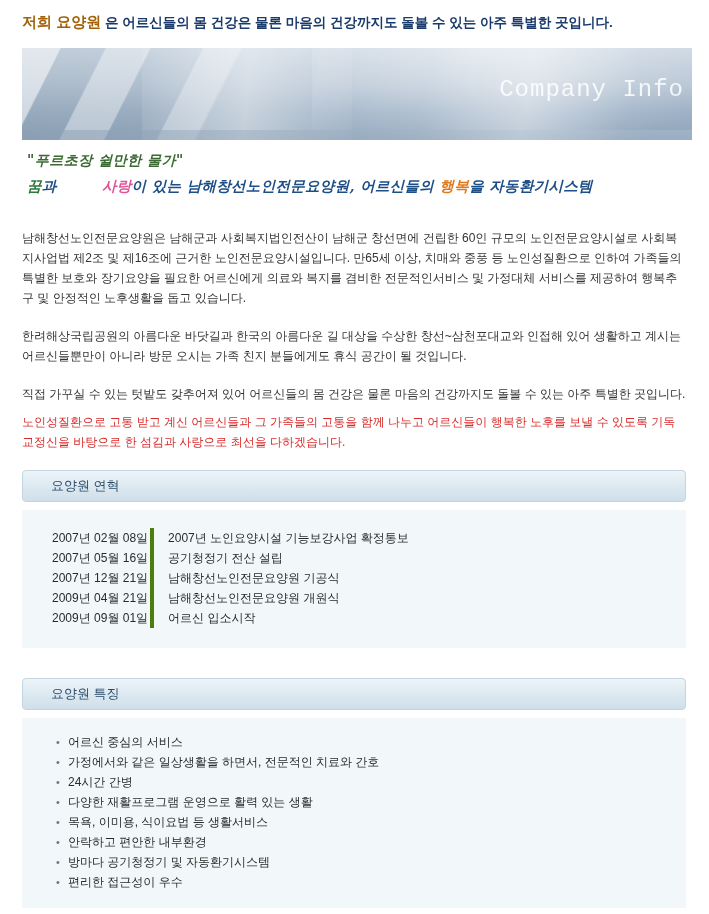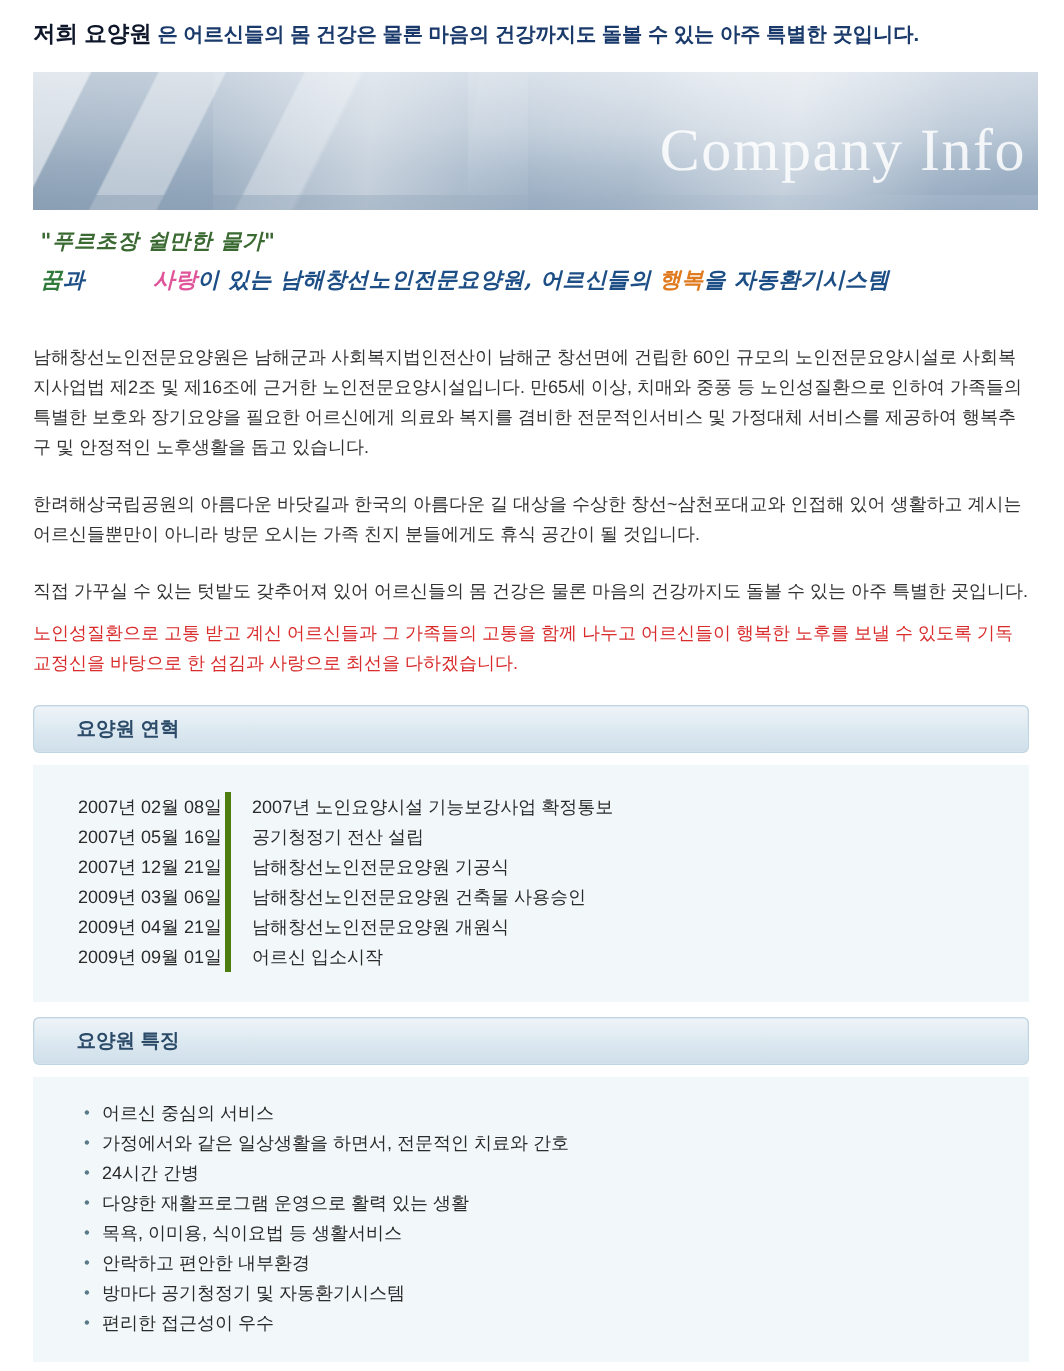--- a/index.html
+++ b/index.html
@@ -31,7 +31,7 @@
     white-space: nowrap;
   }
   .headline .hl-strong {
-    color: #0f172a;
+    color: #a16207;
     font-weight: bold;
     font-size: 15px;
   }

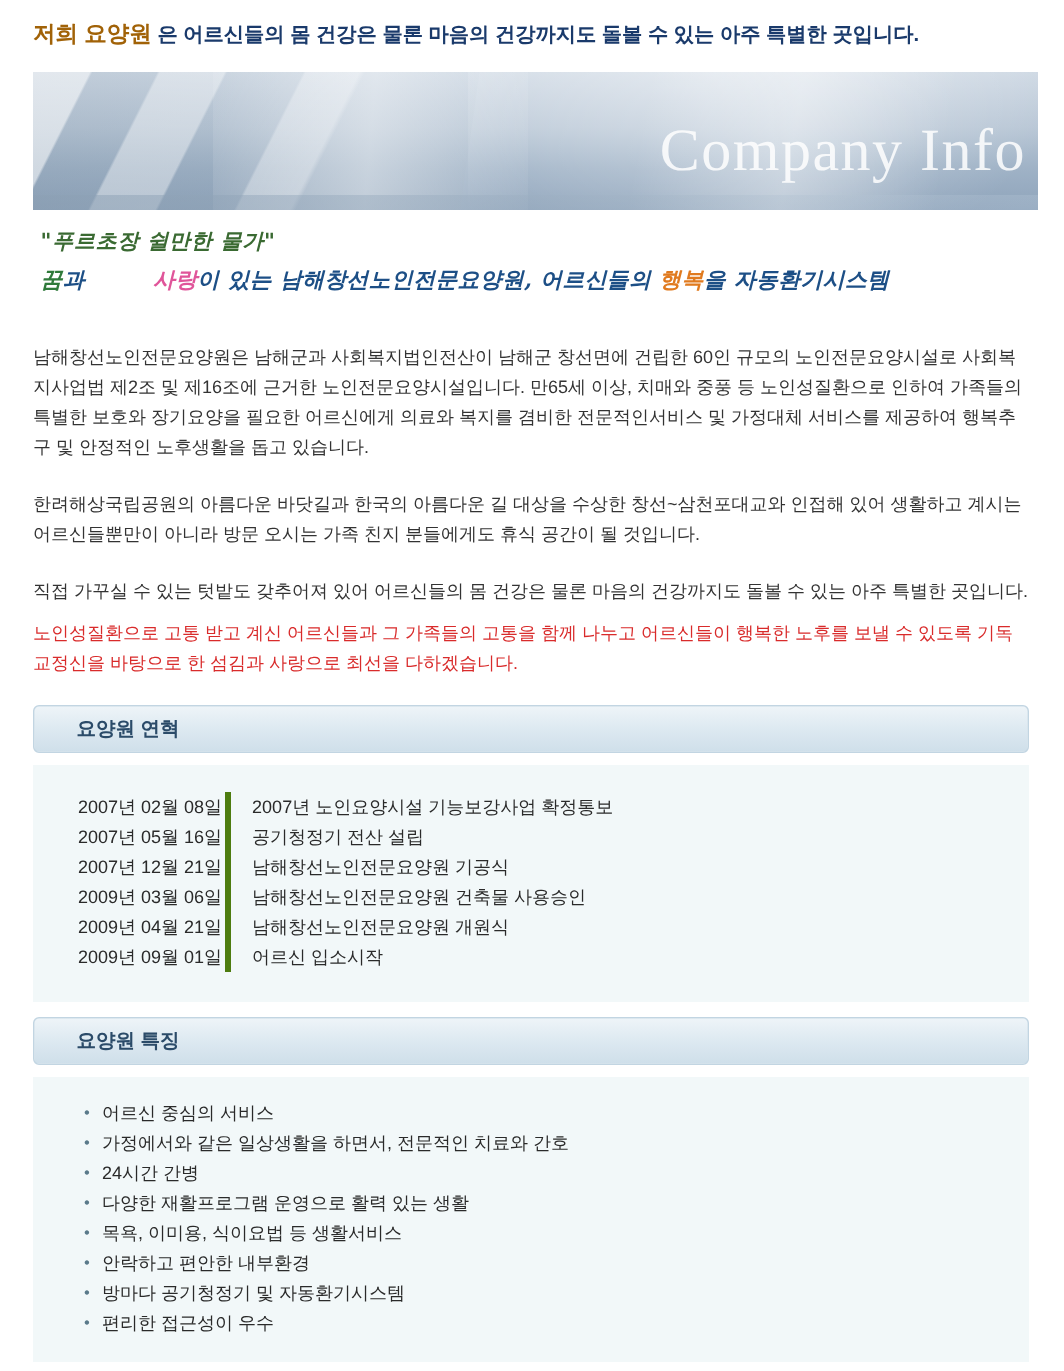--- a/index.html
+++ b/index.html
@@ -75,11 +75,11 @@
     position: absolute;
     right: 8px;
     top: 28px;
-    font-size: 40px;
+    font-size: 24px;
     letter-spacing: 1px;
     color: #ffffff;
     opacity: 0.85;
-    font-family: Liberation Serif, serif;
+    font-family: Liberation Mono, monospace;
     z-index: 3;
     white-space: nowrap;
   }

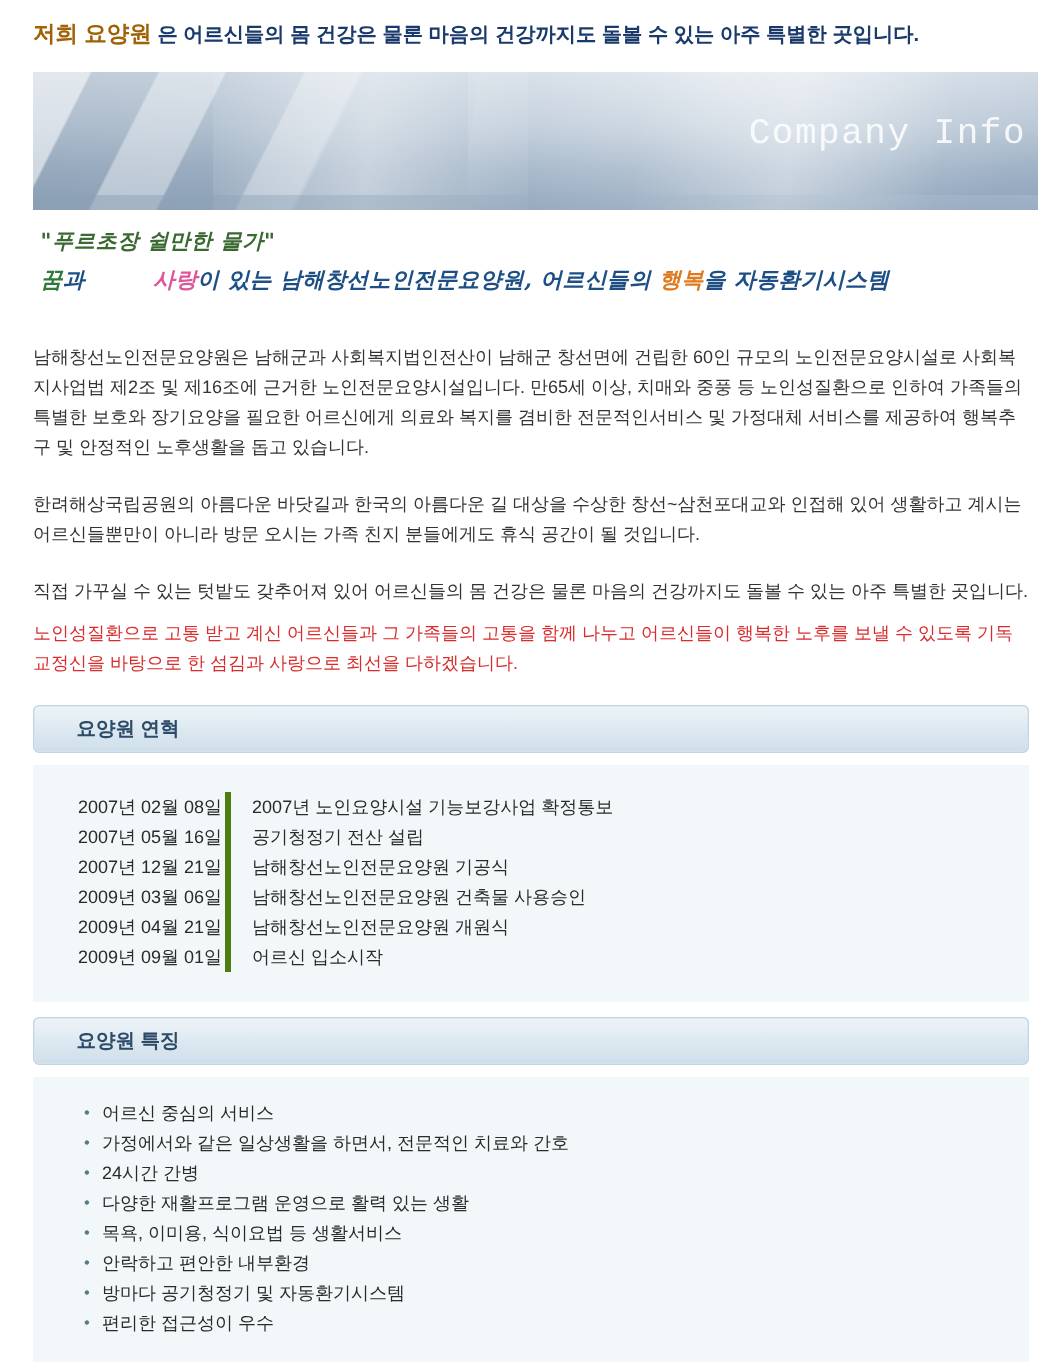--- a/index.html
+++ b/index.html
@@ -166,7 +166,7 @@
     left: 28px;
     top: 6px;
     font-size: 13px;
-    font-weight: bold;
+    font-weight: normal;
     color: #2b4b69;
   }
 

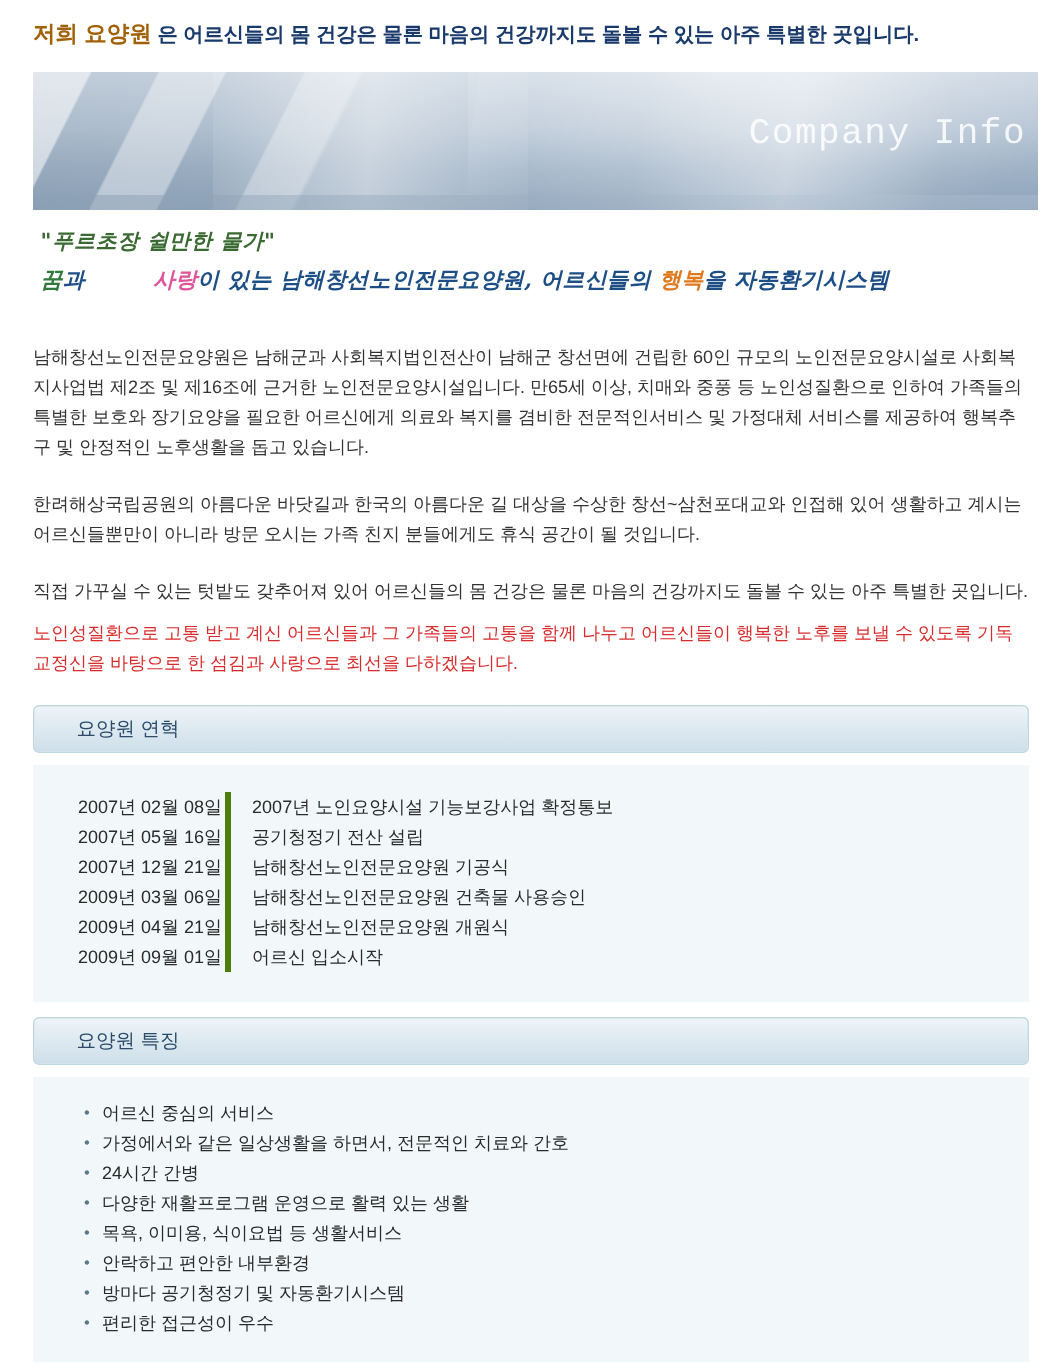--- a/index.html
+++ b/index.html
@@ -270,10 +270,6 @@
           <tr>
             <td class="date">2007년 12월  21일</td>
             <td class="desc">남해창선노인전문요양원 기공식</td>
-          </tr>
-          <tr>
-            <td class="date">2009년 03월  06일</td>
-            <td class="desc">남해창선노인전문요양원 건축물 사용승인</td>
           </tr>
           <tr>
             <td class="date">2009년 04월  21일</td>

